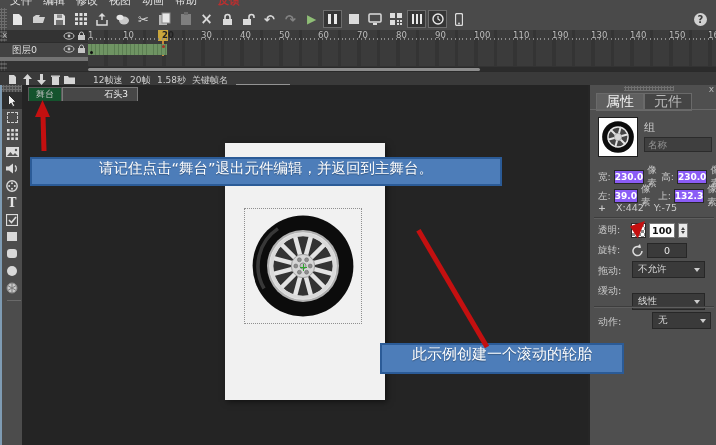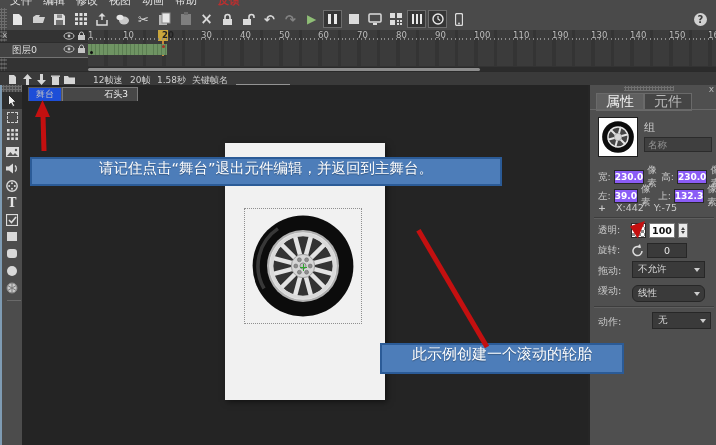--- a/index.html
+++ b/index.html
@@ -42,7 +42,7 @@
   .rlbl{position:absolute;top:0px;font-size:8.5px;color:#bdbdbd;line-height:11px;}
   .rlbl.ph{color:#222;z-index:2;font-weight:bold;}
   #layer-row{left:0;top:12px;width:88px;height:14px;background:#424242;
-             border-top:1px solid #2c2c2c;border-bottom:1px solid #737373;}
+             border-top:1px solid #2c2c2c;border-bottom:4px solid #737373;}
   #layer-name{left:12px;top:1px;font-size:9.5px;color:#ddd;}
   #green-span{left:88px;top:13.5px;width:79px;height:11px;
       background:repeating-linear-gradient(90deg,#6f9463 0 3px,#5b7d52 3px 3.9px);}

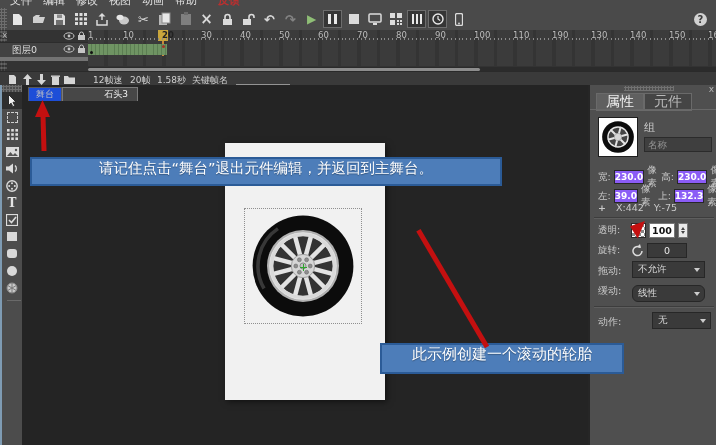--- a/index.html
+++ b/index.html
@@ -79,7 +79,7 @@
   .ctab{position:absolute;top:2px;height:13px;font-size:9px;display:flex;
         align-items:center;justify-content:center;border:1px solid #5a5a5a;
         border-bottom:none;}
-  #tab-stage{left:6px;width:32px;background:#1d4ed8;color:#c3c3c3;}
+  #tab-stage{left:6px;width:32px;background:#14532d;color:#c3c3c3;}
   #tab-symbol{left:40px;width:42px;background:#474747;color:#efefef;border-color:#7a7a7a;padding-left:32px;}
   #page{left:203px;top:58px;width:160px;height:257px;background:#f1f1f1;
         box-shadow:2px 2px 6px rgba(0,0,0,.5);}

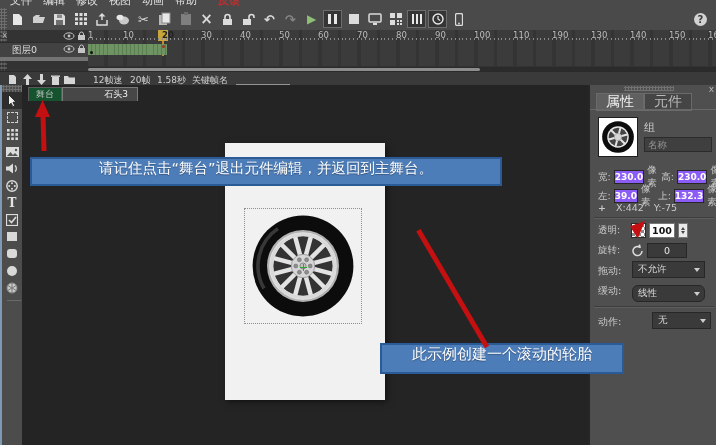--- a/index.html
+++ b/index.html
@@ -584,7 +584,7 @@
           <i class="car"></i>
       </div>
       <span class="rlab" style="left:8px;top:199px;">缓动:</span>
-      <div class="select" style="left:42px;top:200px;width:66px;border-radius:6px;">
+      <div class="select" style="left:42px;top:208px;width:66px;">
         <span>线性</span>
           <i class="car"></i>
       </div>

